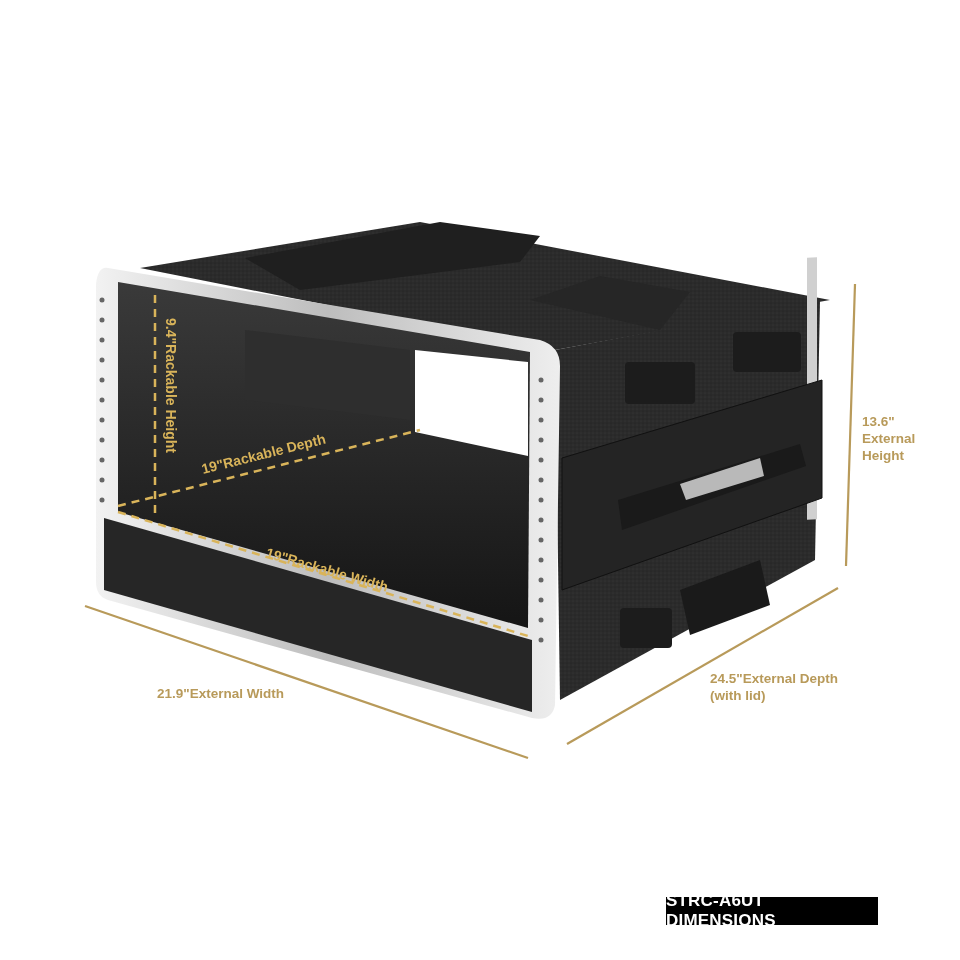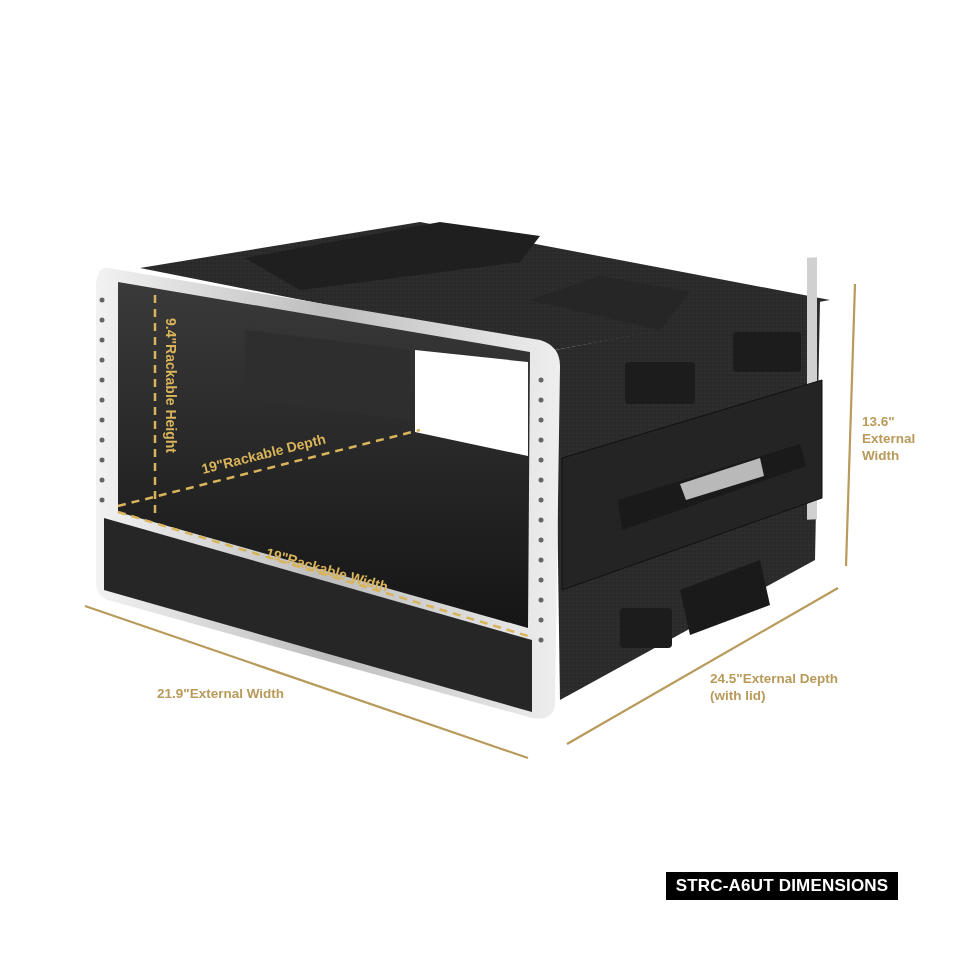--- a/index.html
+++ b/index.html
@@ -118,7 +118,7 @@
   <div class="label gold ext-height">
     <span>13.6"</span><br>
     <span>External</span><br>
-    <span>Width</span>
+    <span>Height</span>
   </div>
 
   <div class="label gold ext-depth">

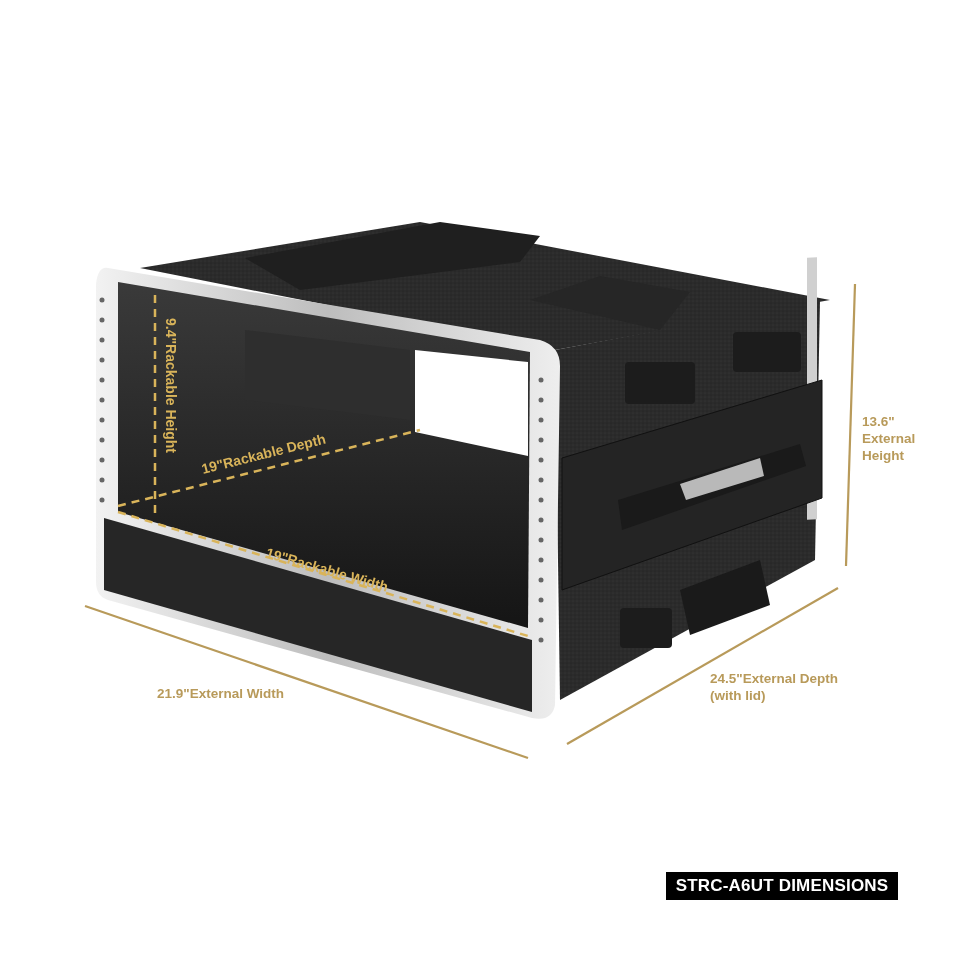--- a/index.html
+++ b/index.html
@@ -11,7 +11,7 @@
   .ext-depth { left:710px; top:671px; font-size:13.5px; }
   .ext-depth .sub { font-weight:bold; display:block; }
   .ext-width { left:157px; top:686px; font-size:13.5px; }
-  .badge { position:absolute; left:666px; top:872px; width:232px; height:28px; background:#000; color:#fff;
+  .badge { position:absolute; left:666px; top:897px; width:212px; height:28px; background:#000; color:#fff;
            font-weight:bold; font-size:17px; display:flex; align-items:center; justify-content:center; letter-spacing:0.2px; }
   svg text { font-family:"Liberation Sans", sans-serif; font-weight:bold; }
 </style>

